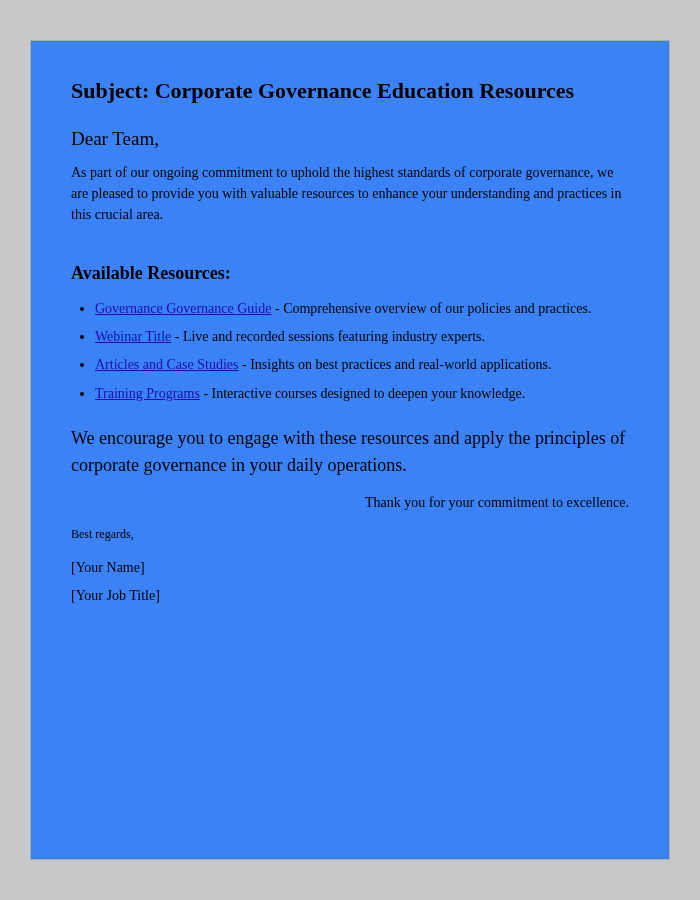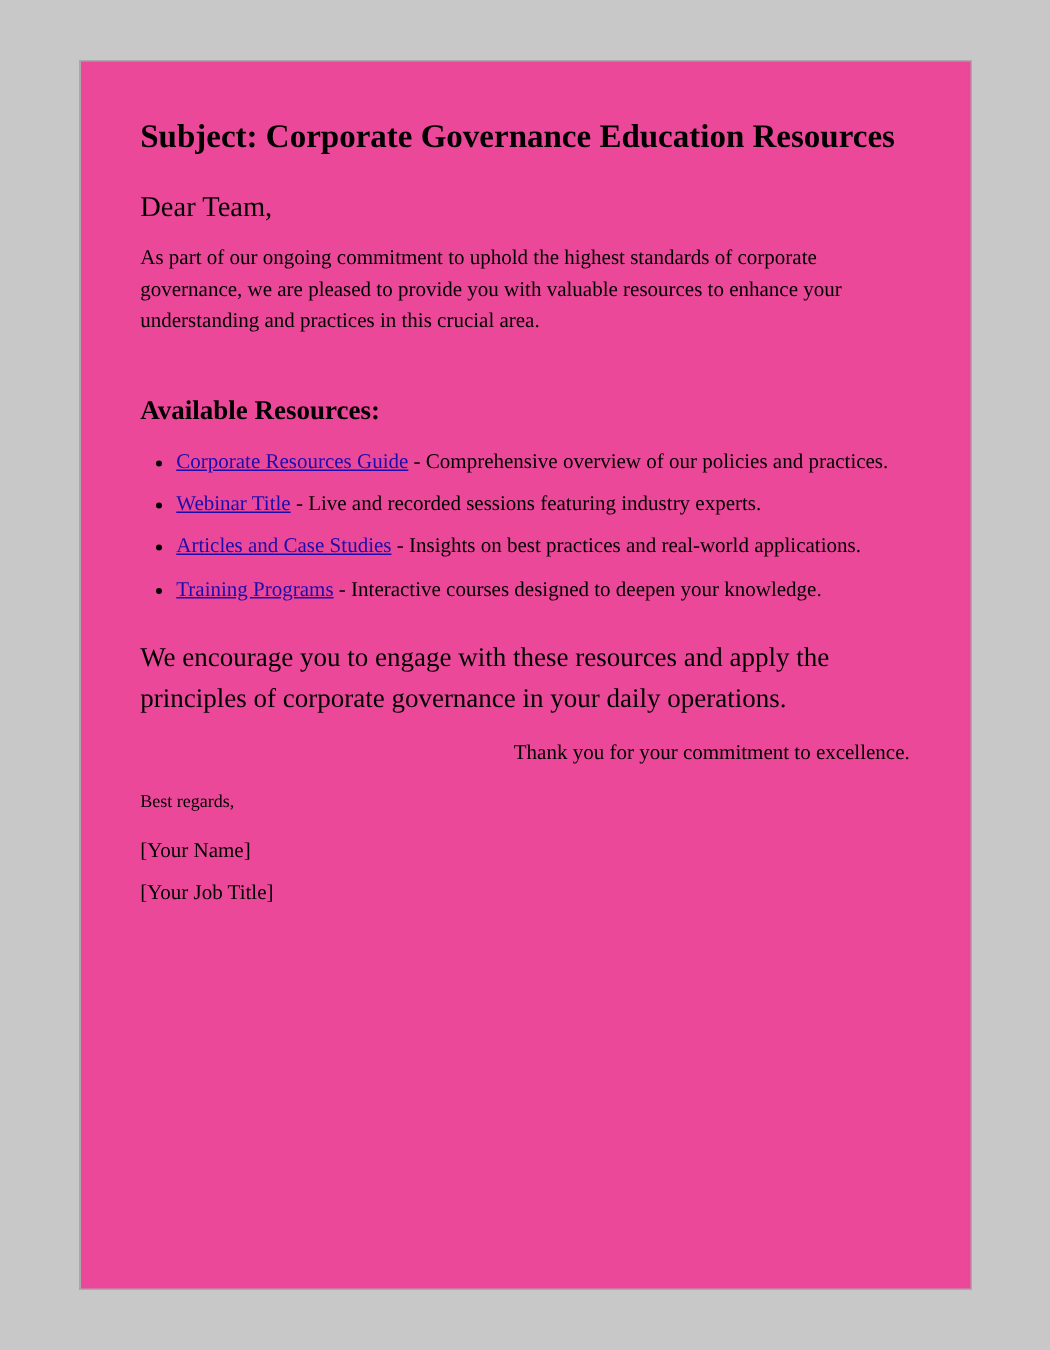--- a/index.html
+++ b/index.html
@@ -19,8 +19,8 @@
     }
 
     .email-container {
-      background: #ec4899;
-      width: 595px;
+      background: #3b82f6;
+      width: 640px;
       min-height: 820px;
       border: 1px solid #aaaaaa;
       padding: 36px 40px 40px 40px;

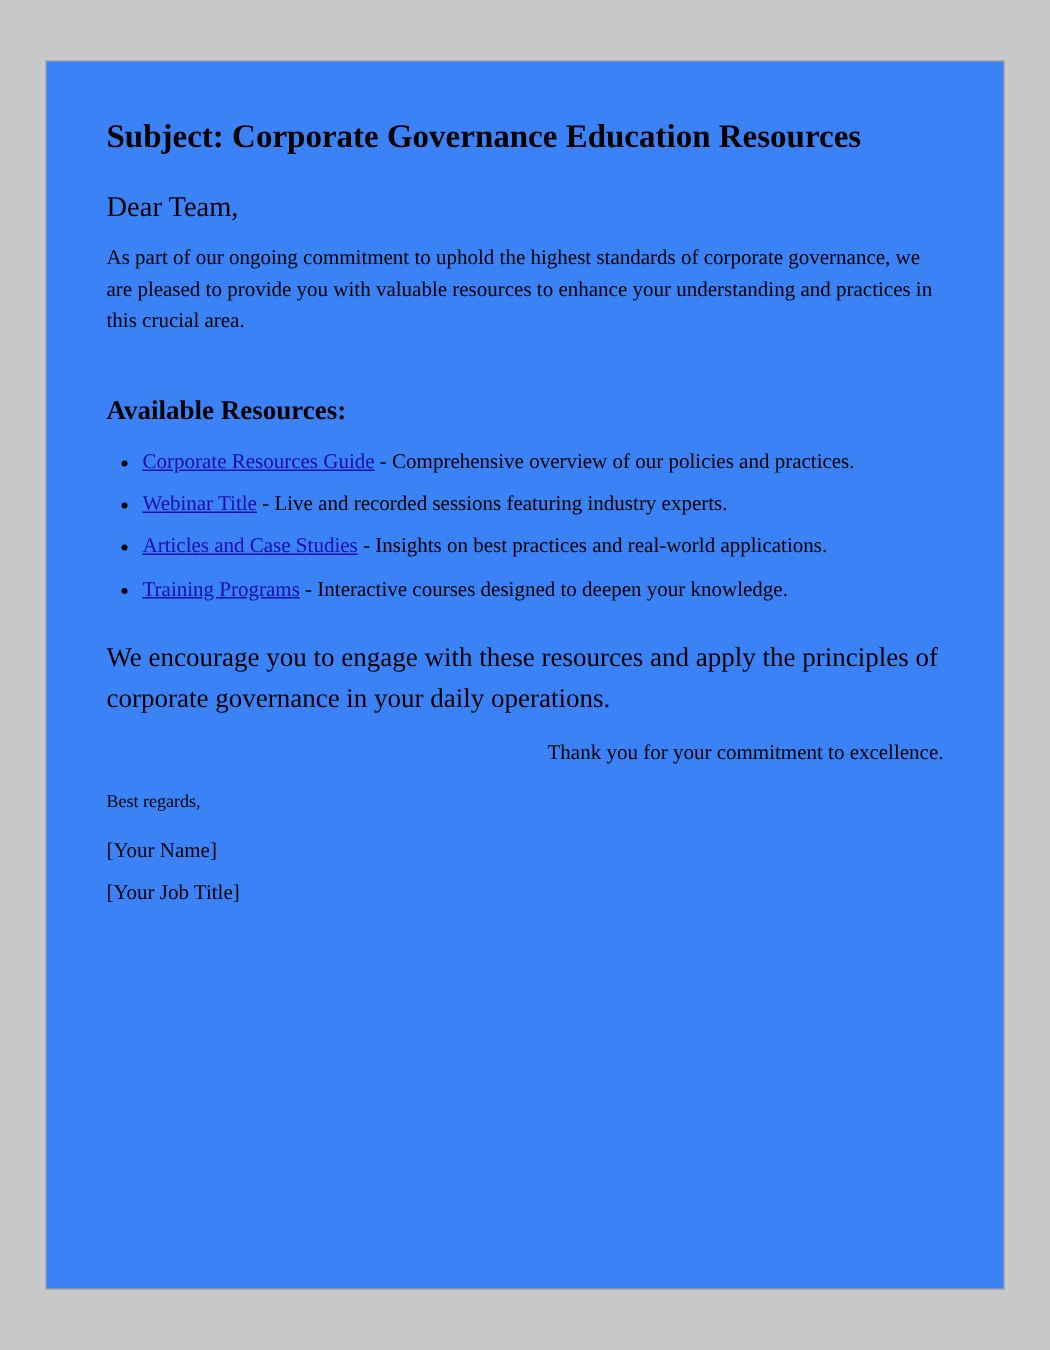--- a/index.html
+++ b/index.html
@@ -123,7 +123,7 @@
 
   <ul class="resources-list">
     <li>
-      <a href="#">Corporate Resources Guide</a><span> - Comprehensive overview of our policies and practices.</span>
+      <a href="#">Governance Governance Guide</a><span> - Comprehensive overview of our policies and practices.</span>
     </li>
     <li>
       <a href="#">Webinar Title</a><span> - Live and recorded sessions featuring industry experts.</span>

